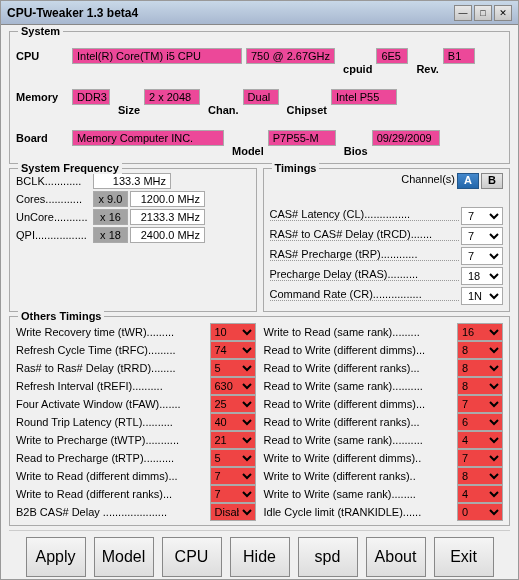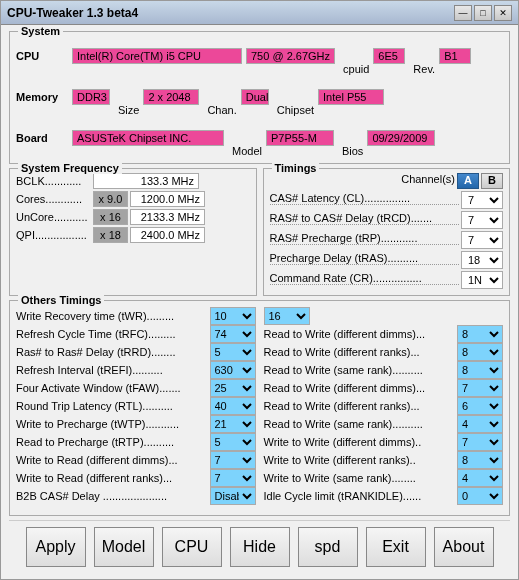--- a/index.html
+++ b/index.html
@@ -91,7 +91,7 @@
     .sys-val-med { min-width: 70px; }
     .sys-val-sm { min-width: 32px; }
     .inline-label {
-      font-weight: normal;
+      font-weight: bold;
       margin-left: 4px;
       margin-top: 27px;
     }

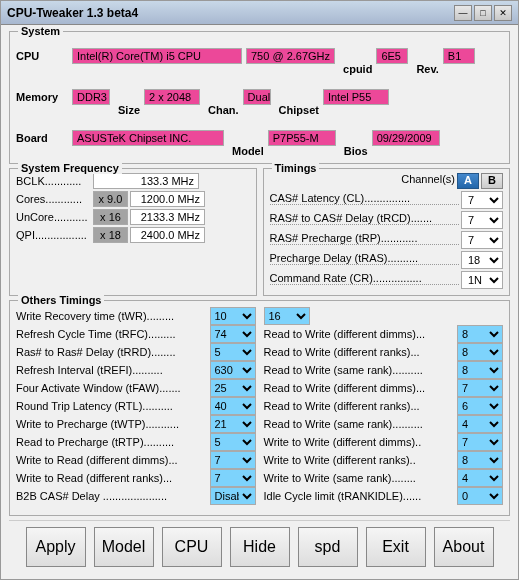--- a/index.html
+++ b/index.html
@@ -271,7 +271,7 @@
         <span class="inline-label">Size</span>
         <span class="sys-value" style="width:56px">2 x 2048</span>
         <span class="inline-label">Chan.</span>
-        <span class="sys-value" style="width:28px">Dual</span>
+        <span class="sys-value" style="width:36px">Dual</span>
         <span class="inline-label">Chipset</span>
         <span class="sys-value" style="width:66px">Intel P55</span>
       </div>

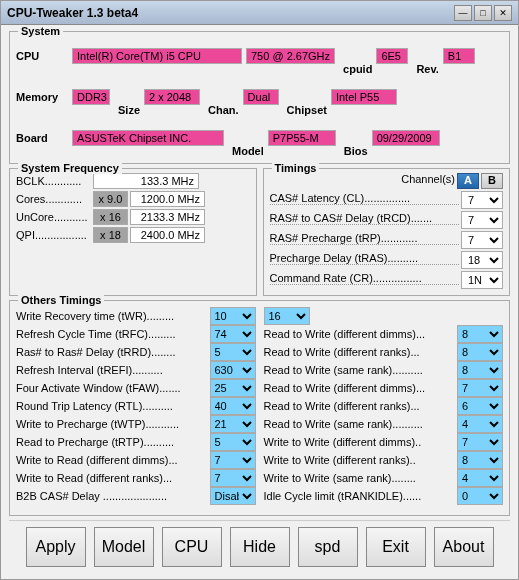--- a/index.html
+++ b/index.html
@@ -278,7 +278,7 @@
 
       <div class="system-row">
         <span class="sys-label">Board</span>
-        <span class="sys-value" style="width:152px">ASUSTeK Chipset INC.</span>
+        <span class="sys-value" style="width:152px">Memory Computer INC.</span>
         <span class="inline-label">Model</span>
         <span class="sys-value" style="width:68px">P7P55-M</span>
         <span class="inline-label">Bios</span>

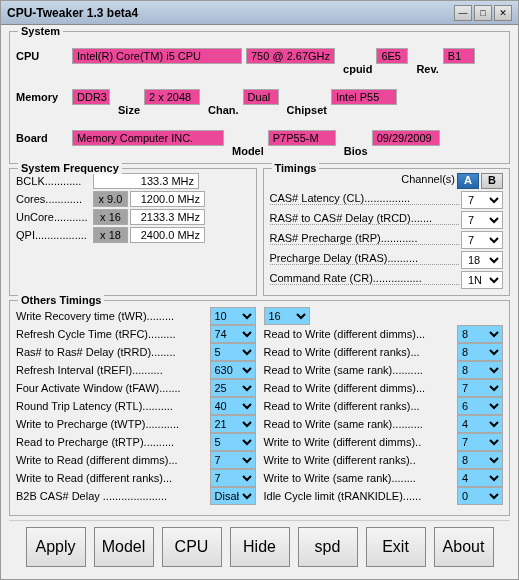--- a/index.html
+++ b/index.html
@@ -139,7 +139,7 @@
     .bclk-val {
       background: #fff;
       border: 1px solid #aaa;
-      width: 106px;
+      width: 78px;
       padding: 1px 4px;
       text-align: right;
     }

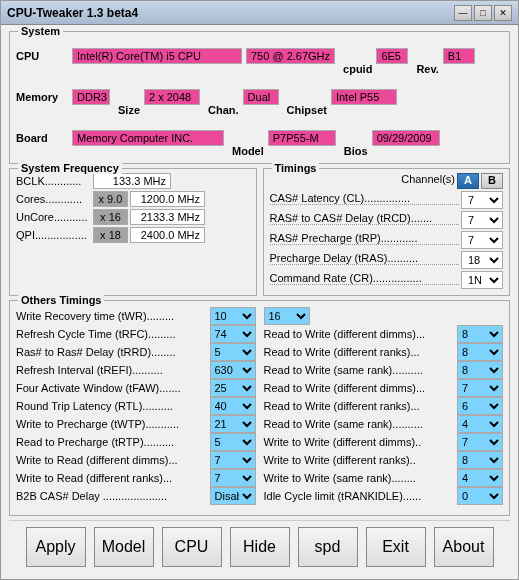--- a/index.html
+++ b/index.html
@@ -146,7 +146,7 @@
     .timing-header {
       display: flex;
       justify-content: flex-end;
-      margin-bottom: 2px;
+      margin-bottom: 18px;
       gap: 2px;
     }
     .chan-label { font-size: 11px; }

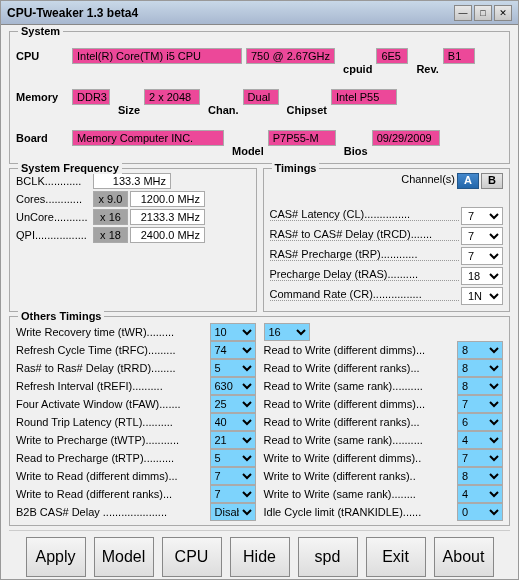--- a/index.html
+++ b/index.html
@@ -207,7 +207,7 @@
       height: 18px;
       font-size: 11px;
       border: 1px solid #aaa;
-      background: #7dd3fc;
+      background: #ef4444;
     }
     .bottom-bar {
       display: flex;

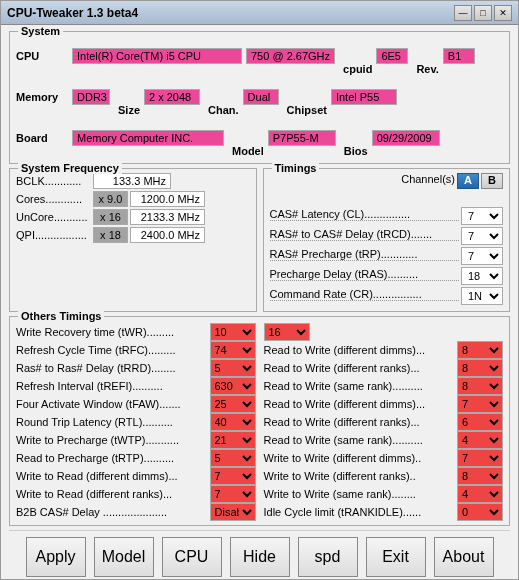--- a/index.html
+++ b/index.html
@@ -414,6 +414,7 @@
 
         <div>
           <div class="other-row">
+            <span class="other-label">Write to Read (same rank).........</span>
             <select class="other-select"><option>16</option></select>
           </div>
           <div class="other-row">

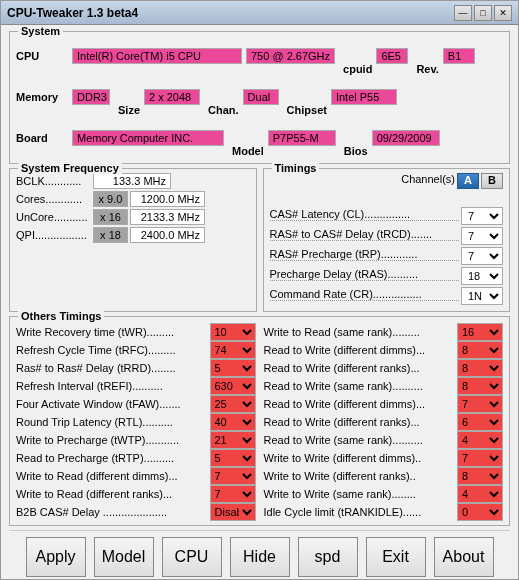--- a/index.html
+++ b/index.html
@@ -467,8 +467,8 @@
       <button class="bottom-btn">CPU</button>
       <button class="bottom-btn">Hide</button>
       <button class="bottom-btn">spd</button>
+      <button class="bottom-btn">About</button>
       <button class="bottom-btn">Exit</button>
-      <button class="bottom-btn">About</button>
     </div>
   </div>
 </div>

